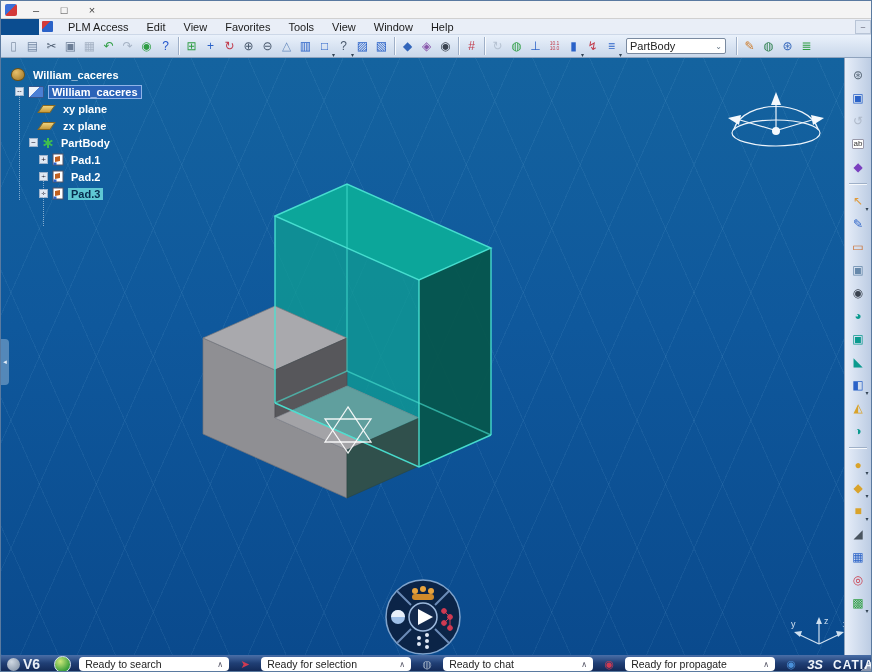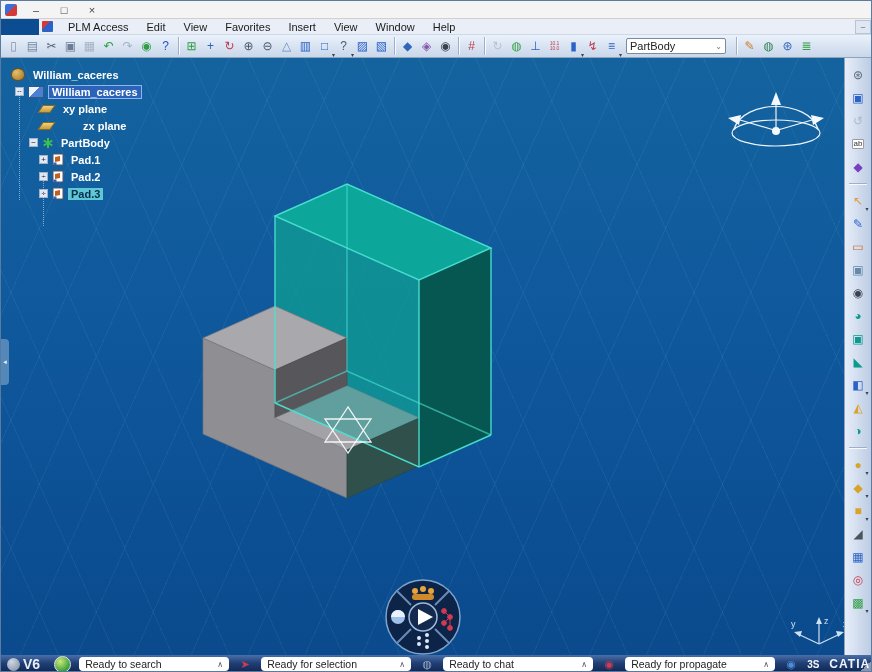--- a/index.html
+++ b/index.html
@@ -98,7 +98,7 @@
 
         <span class="menu-item">Favorites</span>
 
-        <span class="menu-item">Insert</span>
+        <span class="menu-item">Tools</span>
 
         <span class="menu-item">View</span>
 

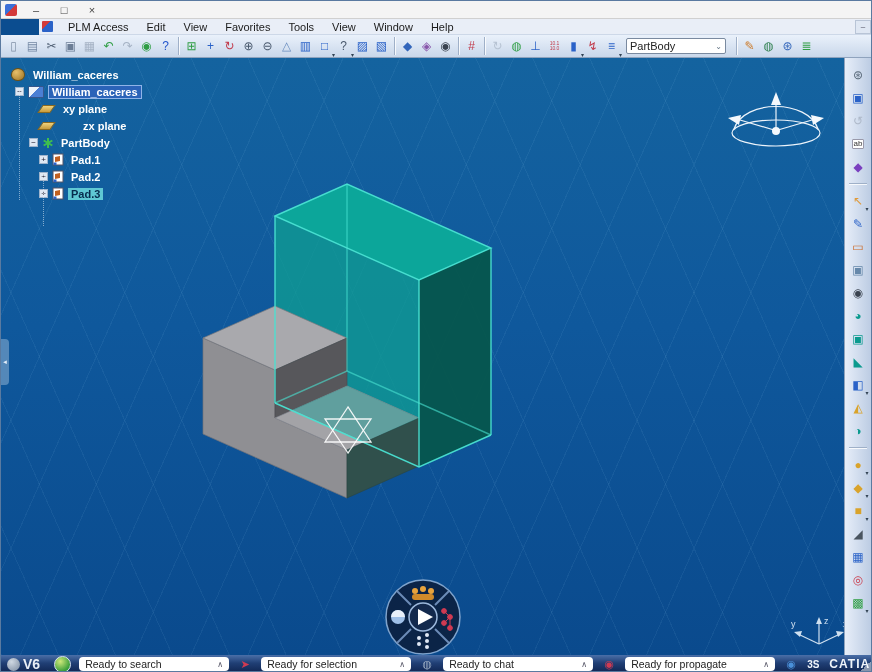--- a/index.html
+++ b/index.html
@@ -318,7 +318,7 @@
         <span class="ic-plane"></span>
         <span class="tlabel">xy plane</span>
       </div>
-      <div class="trow" style="padding-left:30px;gap:20px;">
+      <div class="trow" style="padding-left:30px;">
         <span class="ic-plane"></span>
         <span class="tlabel">zx plane</span>
       </div>

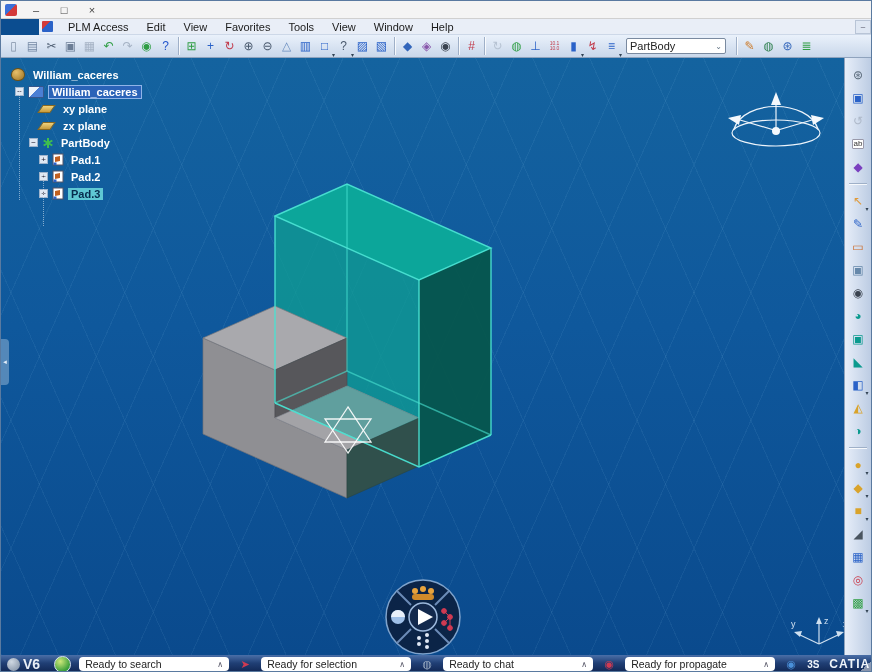--- a/index.html
+++ b/index.html
@@ -66,7 +66,7 @@
   .sb-caret{font-size:8px;color:#556;}
   .sb-ic{width:16px;height:15px;display:flex;align-items:center;justify-content:center;font-size:11px;margin:0 8px;flex:none;}
   .logo3ds{margin-left:auto;margin-right:16px;display:flex;align-items:baseline;color:#f0f5fb;}
-  .logo3ds .l3{font-size:10px;font-weight:bold;margin-right:10px;}
+  .logo3ds .l3{font-size:13px;font-weight:bold;font-style:italic;margin-right:10px;}
   .logo3ds .lc{font-size:12px;font-weight:bold;letter-spacing:1px;}
   .grip{position:absolute;right:1px;bottom:1px;width:12px;height:12px;background:linear-gradient(135deg,transparent 50%,rgba(255,255,255,.5) 50%);}
 

